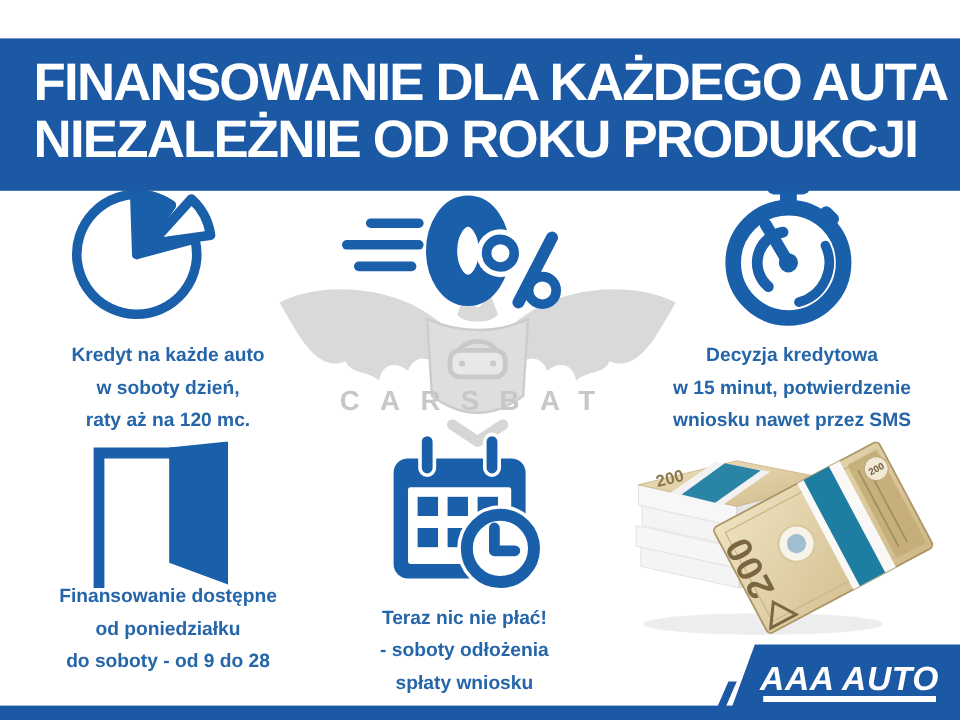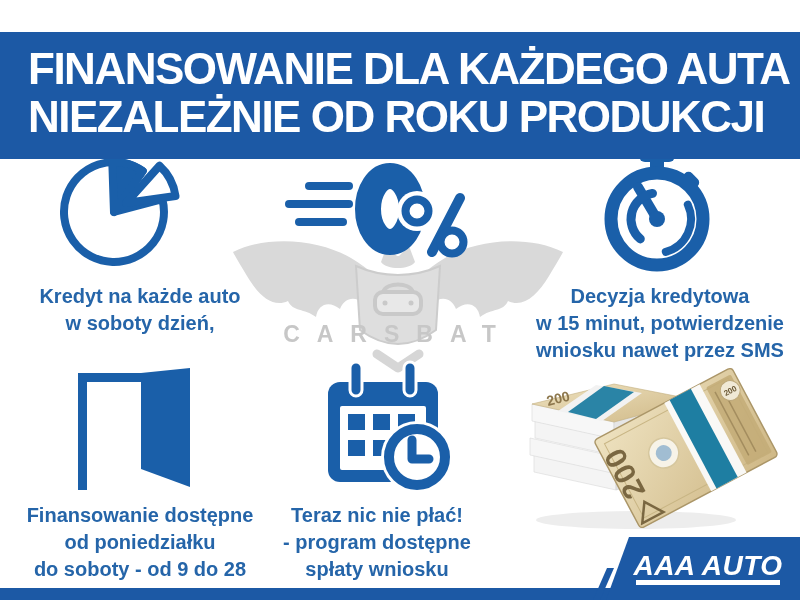--- a/index.html
+++ b/index.html
@@ -23,7 +23,7 @@
   .icon-svg{position:absolute;z-index:2;}
   .caption{
     position:absolute;z-index:2;text-align:center;
-    font-size:20px;line-height:27px;font-weight:bold;color:#2565a9;
+    font-size:16px;line-height:27px;font-weight:bold;color:#2565a9;
   }
   .caption span{display:block;}
   .money{position:absolute;left:518px;top:360px;z-index:2;}

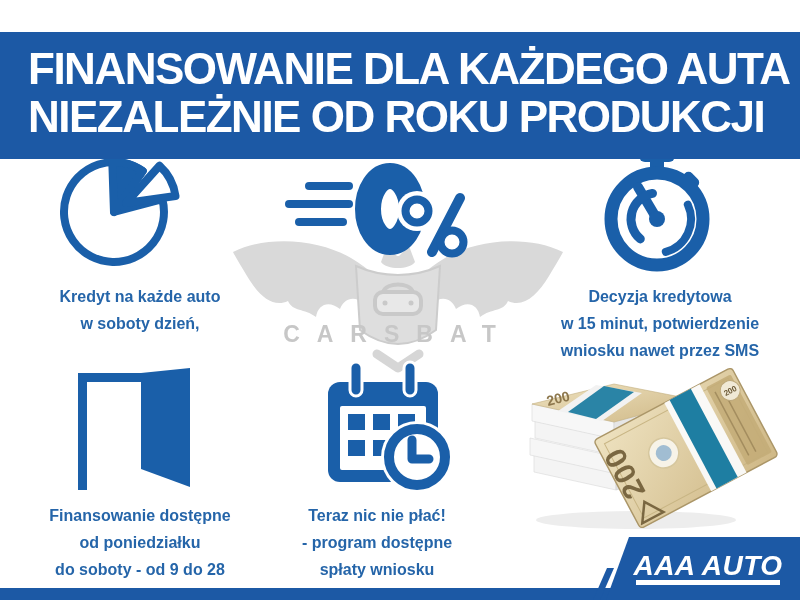--- a/index.html
+++ b/index.html
@@ -103,6 +103,7 @@
   <div class="caption" style="left:15px;top:283px;width:250px;">
     <span>Kredyt na każde auto</span>
     <span>w soboty dzień,</span>
+    <span>raty aż na 120 mc.</span>
   </div>
   <div class="caption" style="left:262px;top:284px;width:250px;">
   </div>

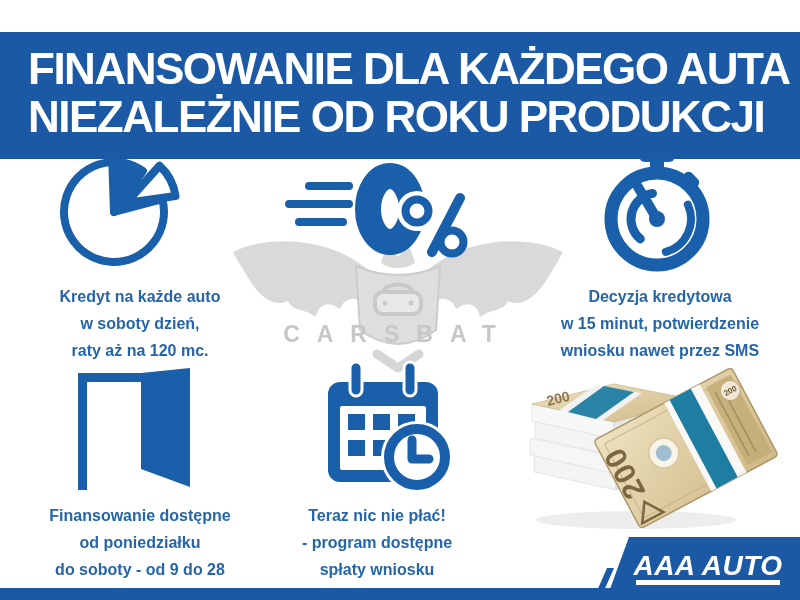--- a/index.html
+++ b/index.html
@@ -189,7 +189,7 @@
     </g>
   </svg>
 
-  <div class="caption" style="left:10px;top:502px;width:260px;">
+  <div class="caption" style="left:10px;top:484px;width:260px;">
     <span>Finansowanie dostępne</span>
     <span>od poniedziałku</span>
     <span>do soboty - od 9 do 28</span>

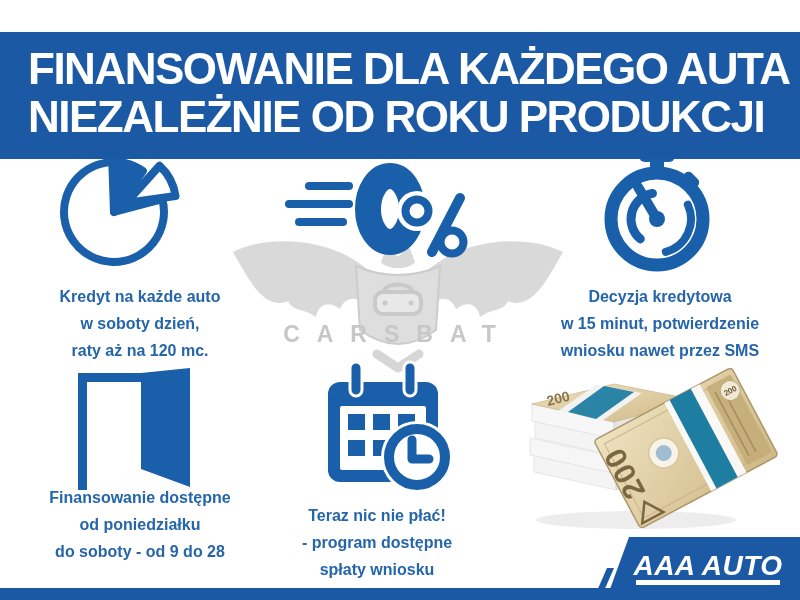--- a/index.html
+++ b/index.html
@@ -194,7 +194,7 @@
     <span>od poniedziałku</span>
     <span>do soboty - od 9 do 28</span>
   </div>
-  <div class="caption" style="left:252px;top:502px;width:250px;">
+  <div class="caption" style="left:262px;top:502px;width:250px;">
     <span>Teraz nic nie płać!</span>
     <span>- program dostępne</span>
     <span>spłaty wniosku</span>

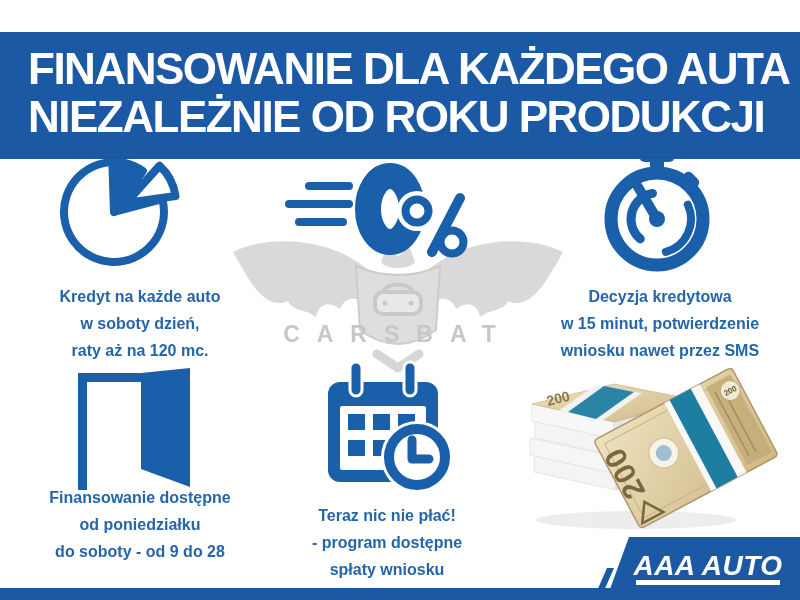--- a/index.html
+++ b/index.html
@@ -196,7 +196,7 @@
   </div>
   <div class="caption" style="left:262px;top:502px;width:250px;">
     <span>Teraz nic nie płać!</span>
-    <span>- program dostępne</span>
+    <span>- soboty odłożenia</span>
     <span>spłaty wniosku</span>
   </div>
 

